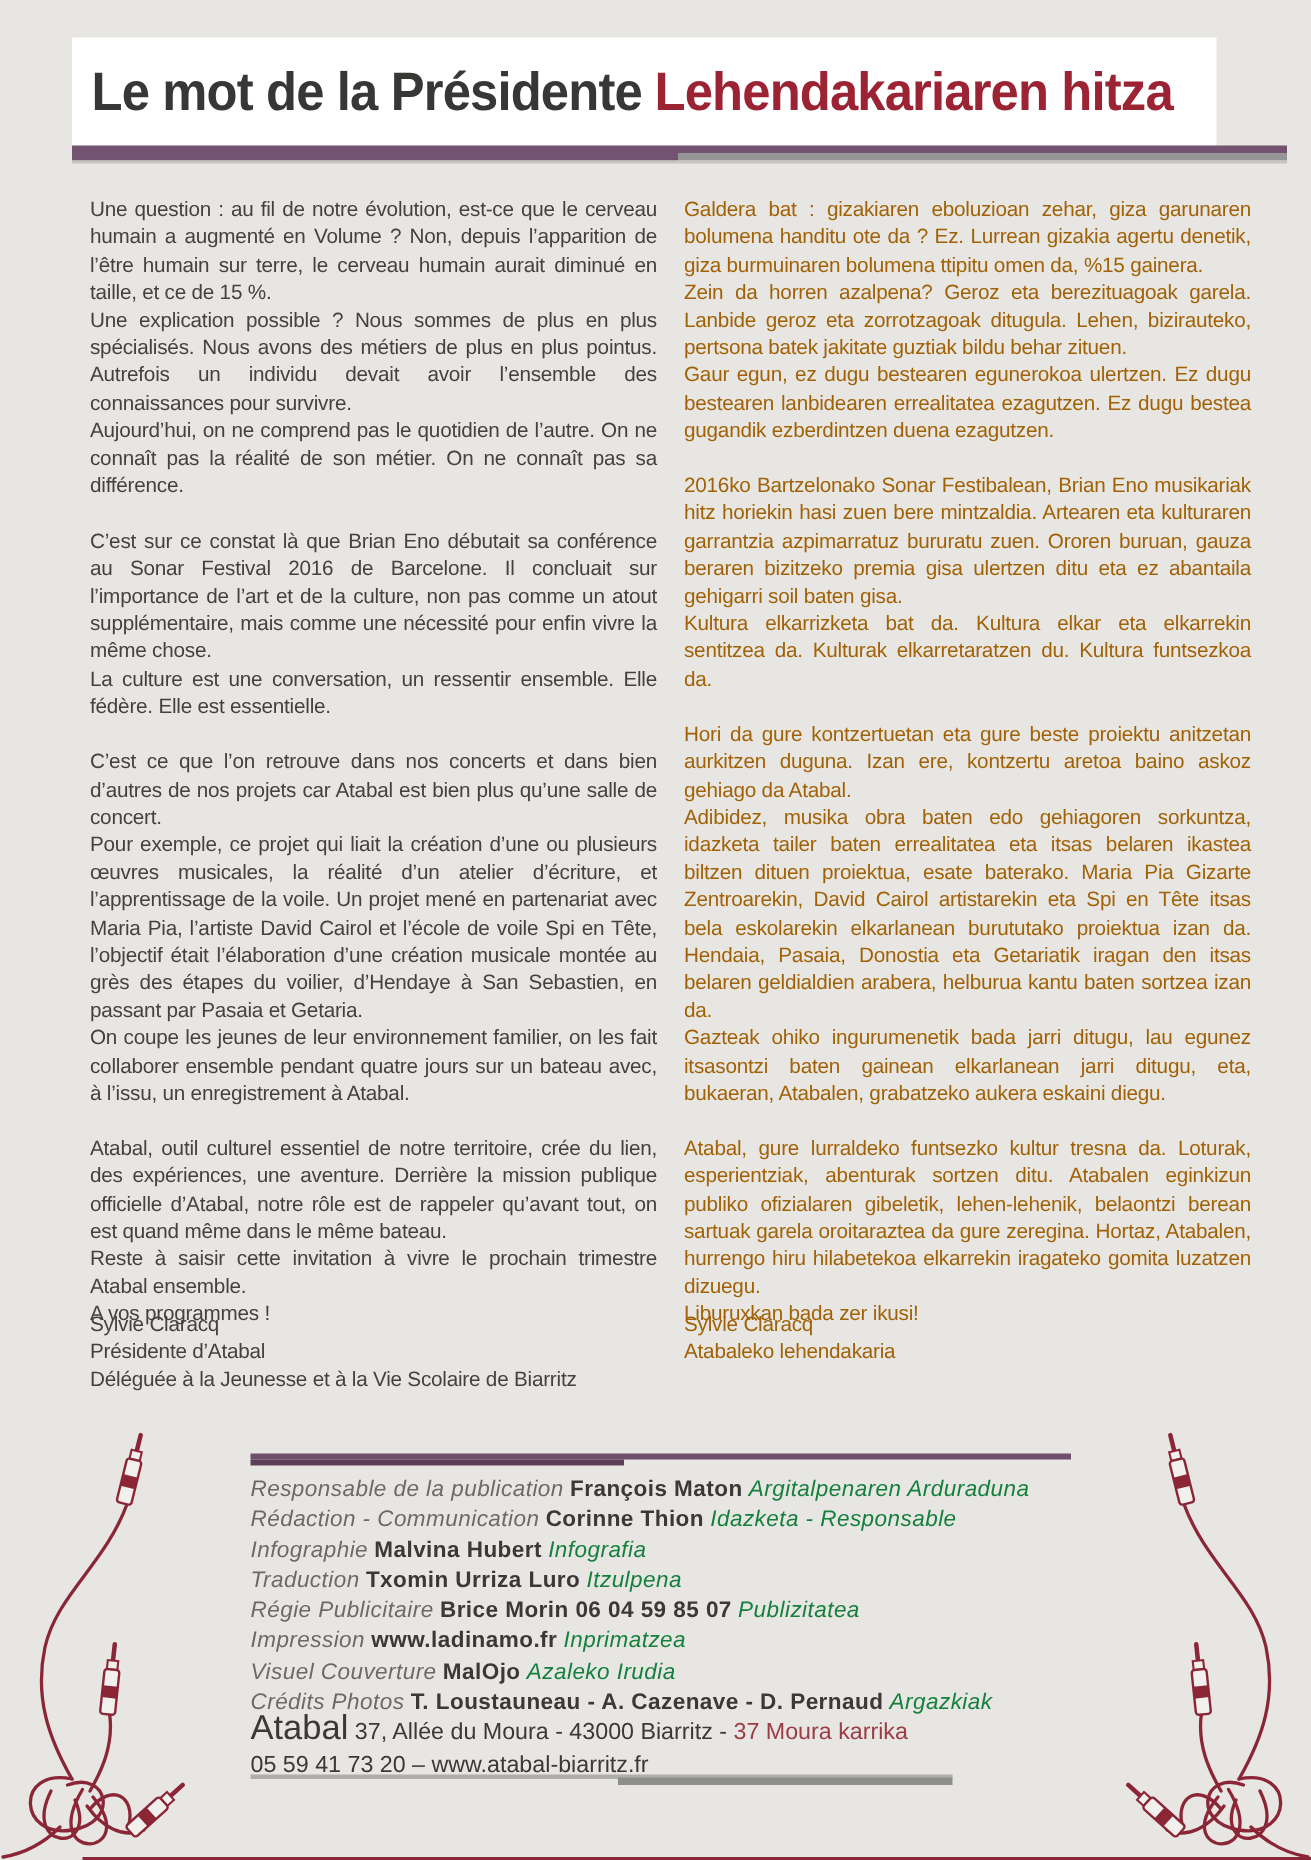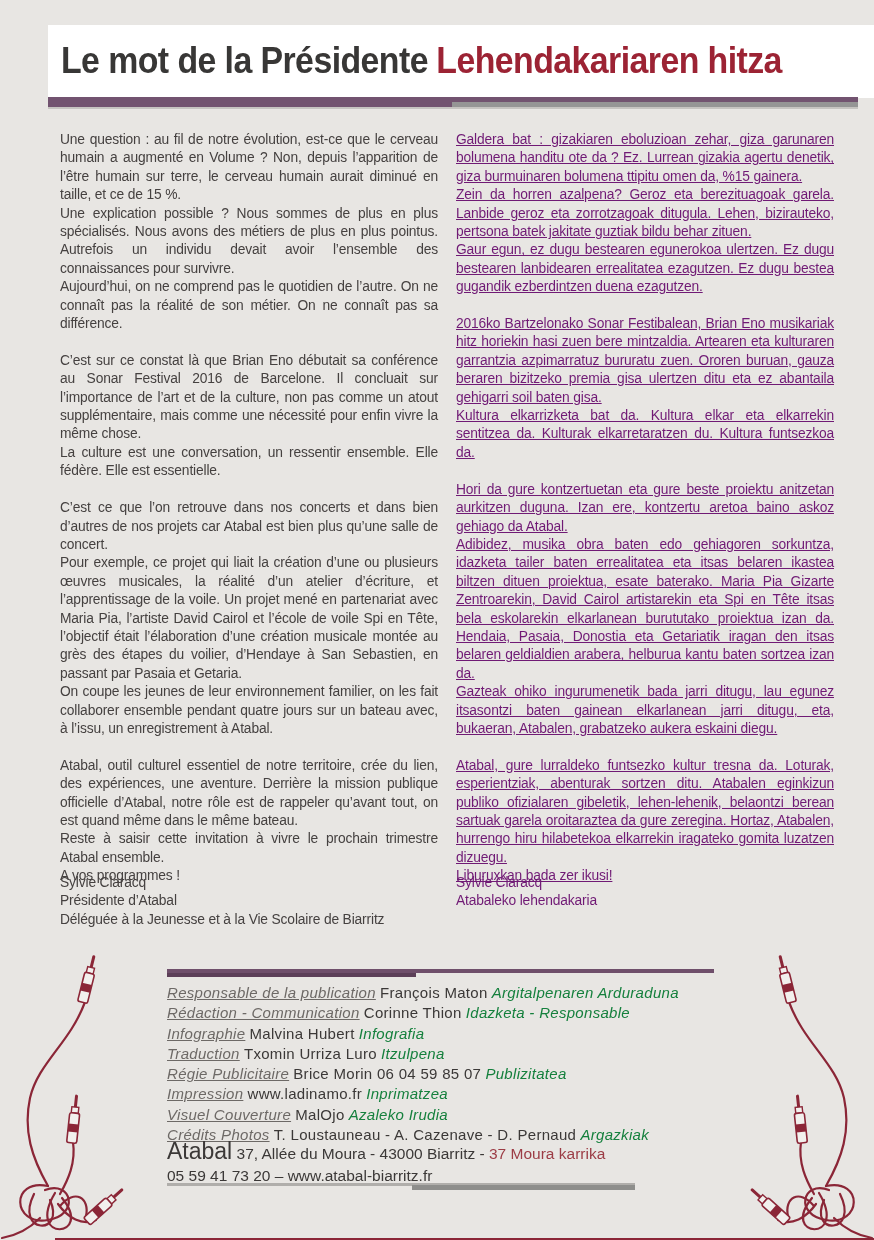--- a/index.html
+++ b/index.html
@@ -10,7 +10,7 @@
   }
 
   
-  .header-band { position:absolute; left:48px; top:25px; width:826px; height:73px; background:#ffffff; }
+  .header-band { position:absolute; left:48px; top:25px; width:763px; height:73px; background:#ffffff; }
   .page-title {
     position:absolute; left:13px; top:15px; white-space:nowrap;
     font-size:36px; font-weight:bold; letter-spacing:-0.6px;

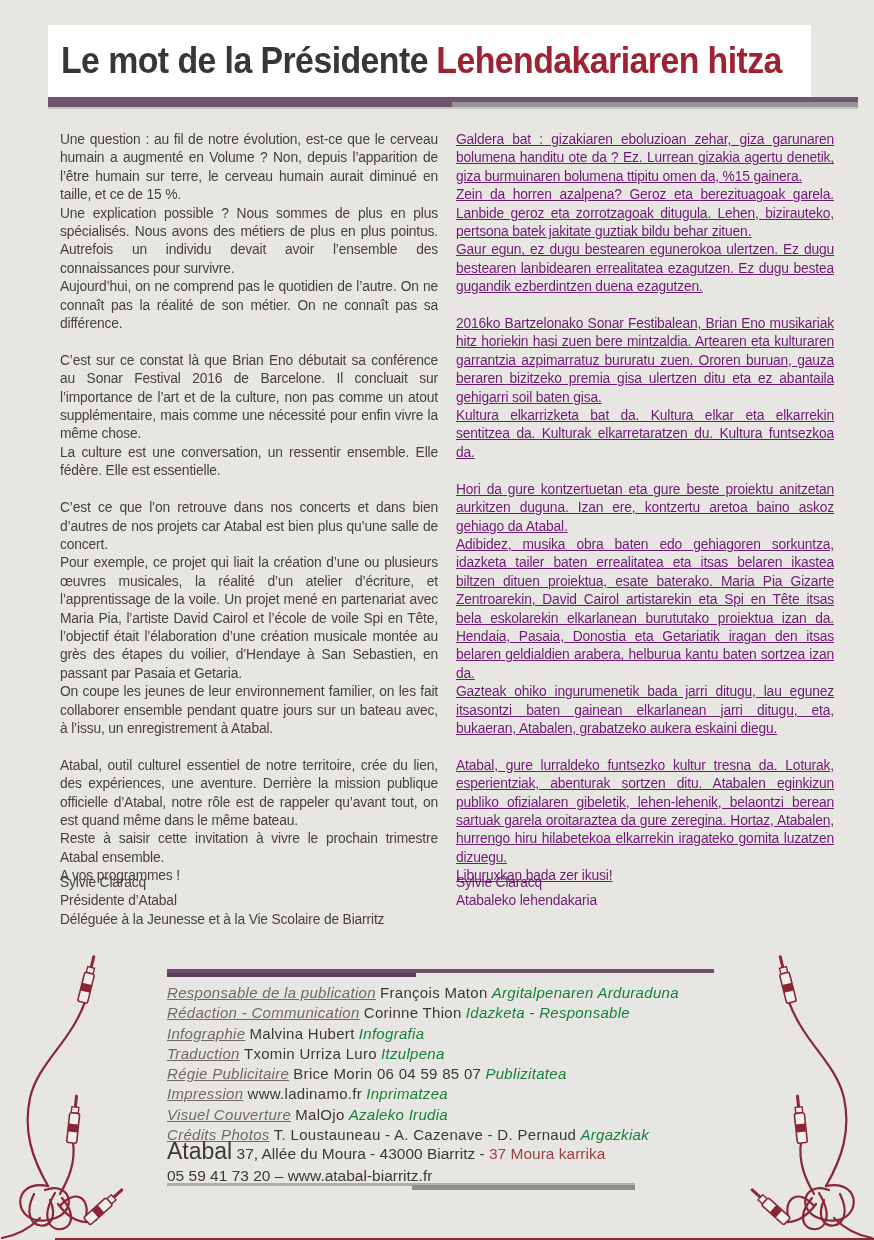--- a/index.html
+++ b/index.html
@@ -30,7 +30,7 @@
   .col p { margin:0; }
   .col .block { margin-bottom:18.4px; }
   .col-left  { left:0;   color:#454140; }
-  .col-right { left:396px; color:#701a75;text-decoration:underline; }
+  .col-right { left:396px; color:#a16207; }
   .signature { position:absolute; left:0; top:743px; text-align:left; }
 
   

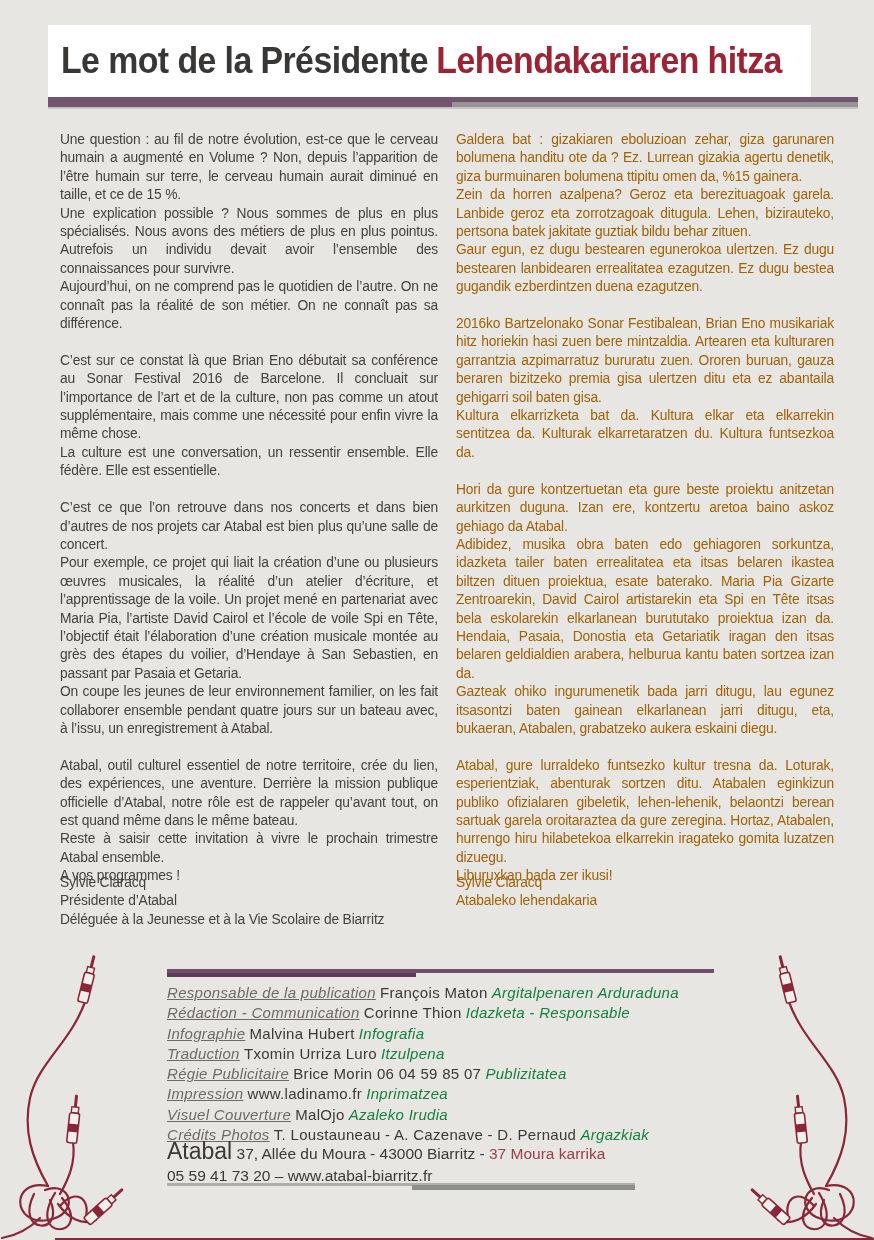--- a/index.html
+++ b/index.html
@@ -37,7 +37,7 @@
   .fr-top  { left:167px; top:969px;  width:547px; height:4px; background:#6f4f6b; }
   .fr-sub  { left:167px; top:973px;  width:249px; height:4px; background:#5c3f58; }
   .credits { position:absolute; left:167px; top:983px; font-size:15px; line-height:20.3px; }
-  .credit-row .c-fr   { font-style:italic; color:#6d6966; letter-spacing:.3px;text-decoration:underline; }
+  .credit-row .c-fr   { font-style:italic; color:#6d6966; letter-spacing:.3px; }
   .credit-row .c-name { font-weight:normal;  color:#3b3837; letter-spacing:.3px; }
   .credit-row .c-eu   { font-style:italic; color:#15803d; letter-spacing:.3px; }
 

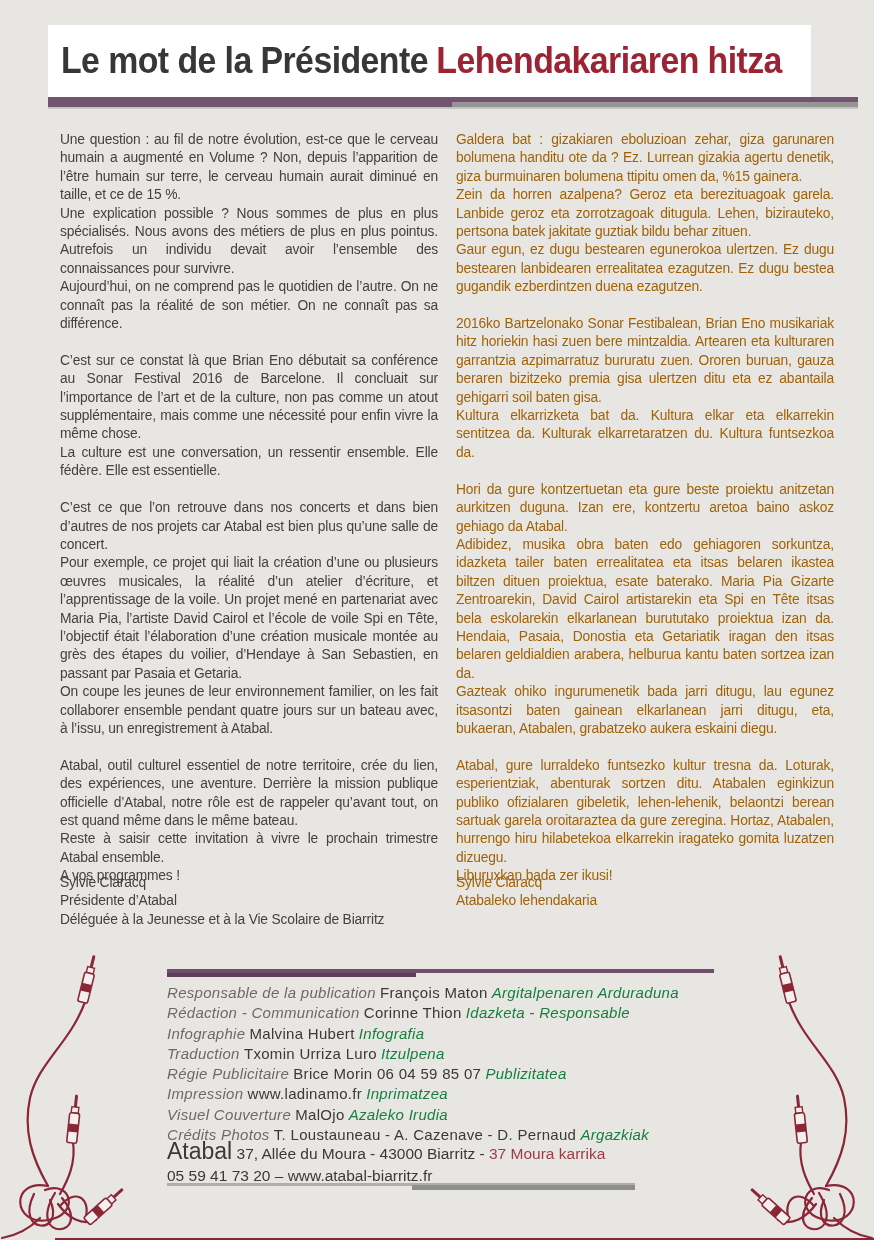--- a/index.html
+++ b/index.html
@@ -38,7 +38,7 @@
   .fr-sub  { left:167px; top:973px;  width:249px; height:4px; background:#5c3f58; }
   .credits { position:absolute; left:167px; top:983px; font-size:15px; line-height:20.3px; }
   .credit-row .c-fr   { font-style:italic; color:#6d6966; letter-spacing:.3px; }
-  .credit-row .c-name { font-weight:normal;  color:#3b3837; letter-spacing:.3px; }
+  .credit-row .c-name { font-weight:bold;  color:#3b3837; letter-spacing:.3px; }
   .credit-row .c-eu   { font-style:italic; color:#15803d; letter-spacing:.3px; }
 
   .address { position:absolute; left:167px; top:1140px; font-size:15.5px; line-height:22px; color:#3b3837; }

